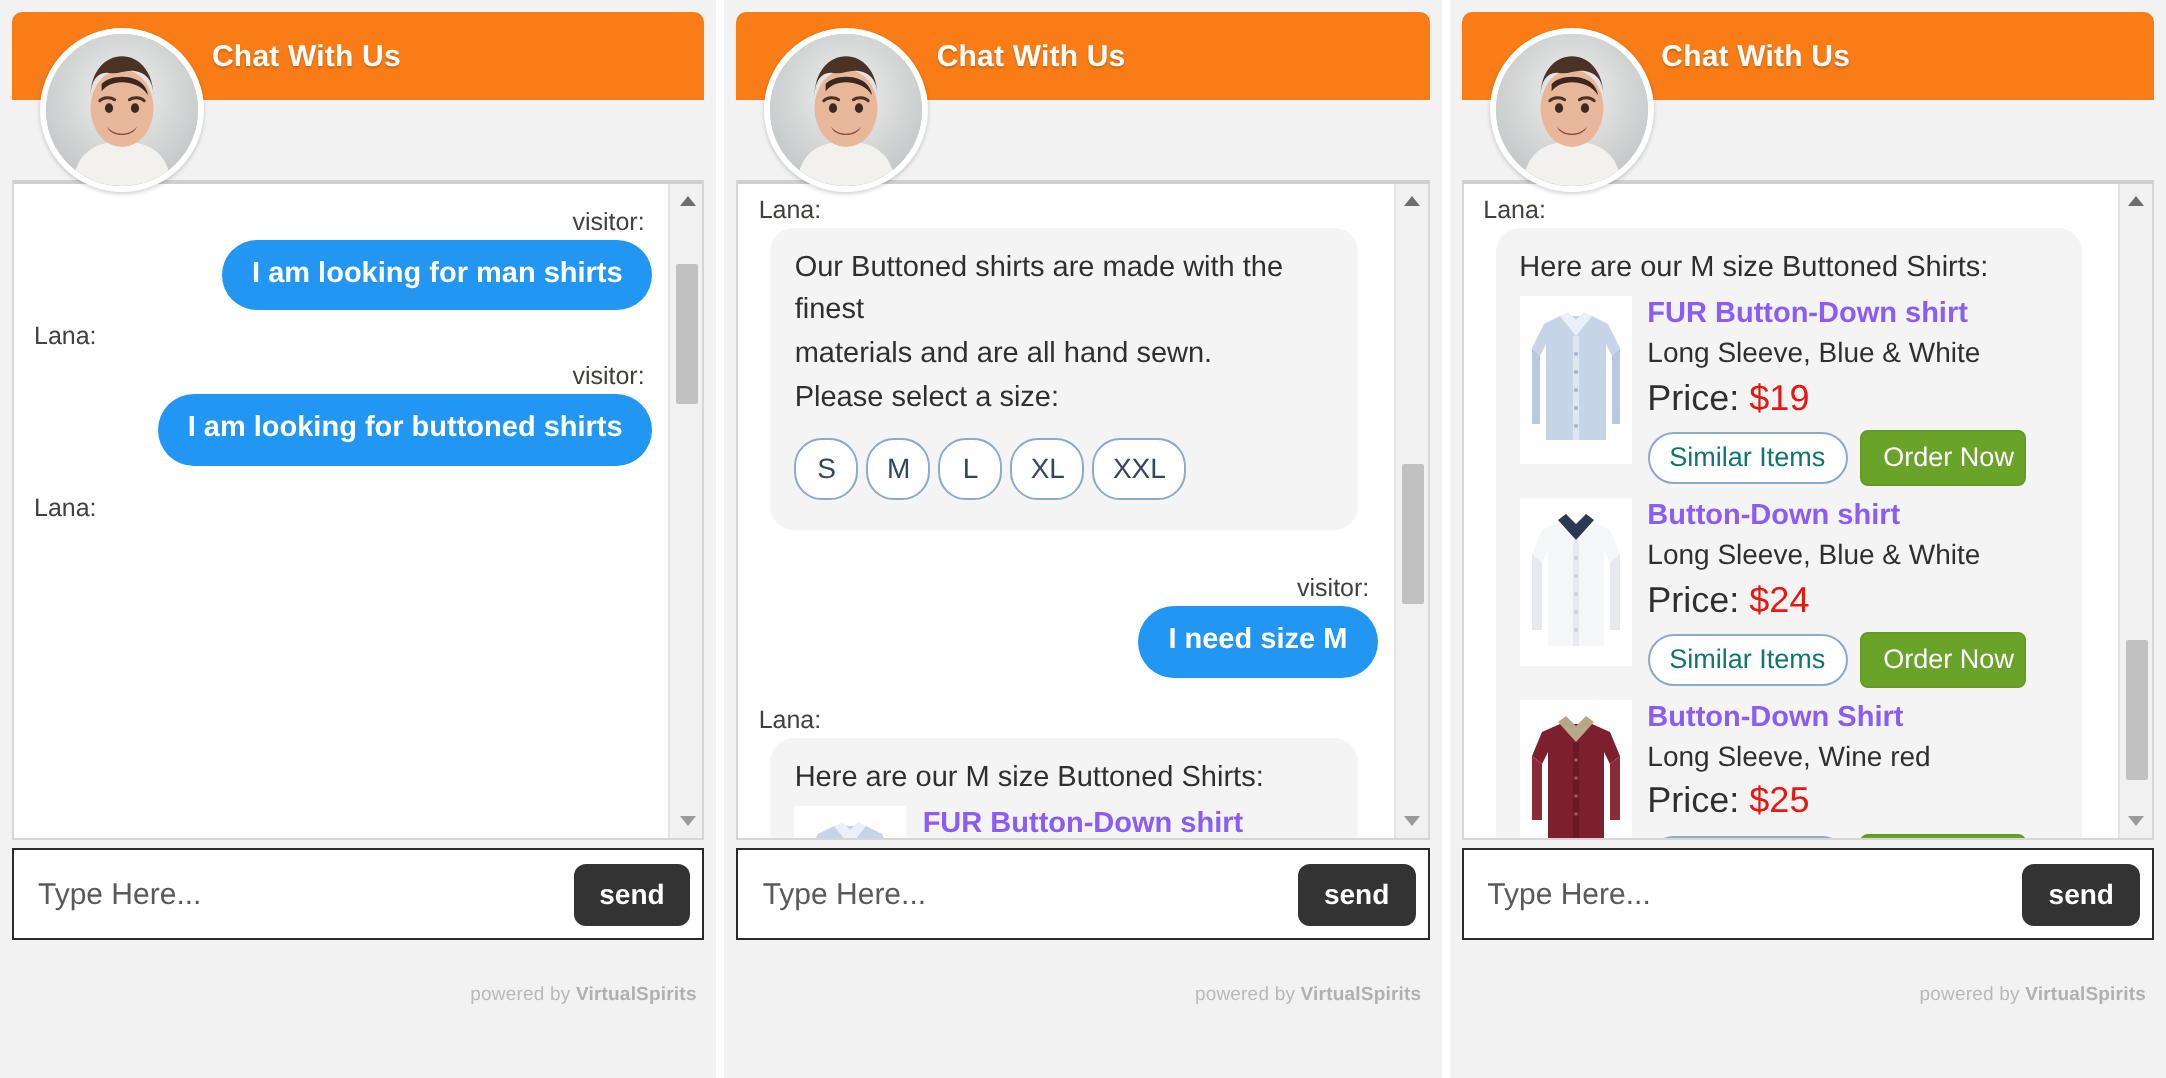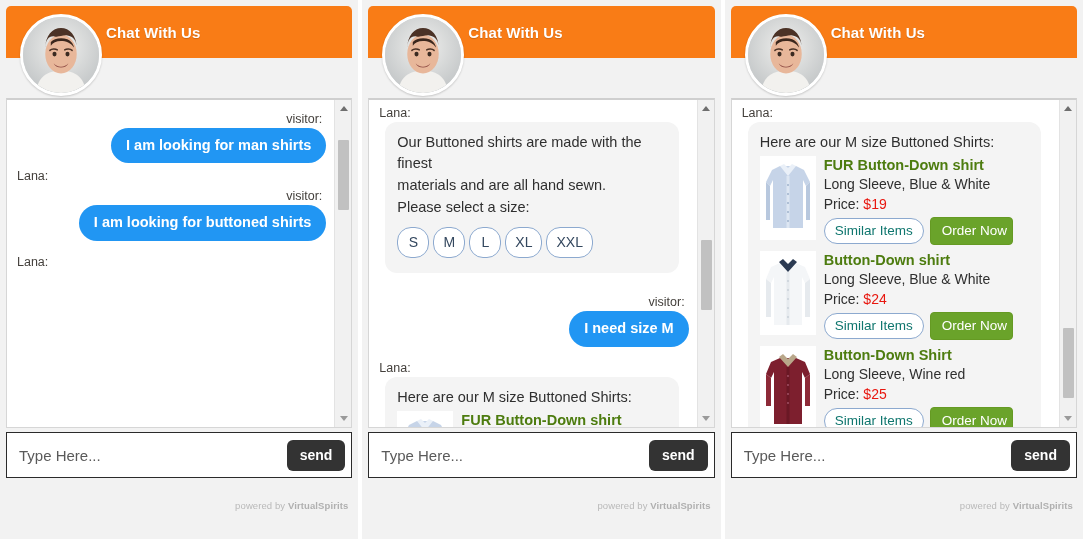--- a/index.html
+++ b/index.html
@@ -38,7 +38,7 @@
   
   .chat-header {
     position: relative;
-    height: 52px;
+    height: 44px;
     background: #f97c16;
     border-radius: 5px 5px 0 0;
     display: flex;

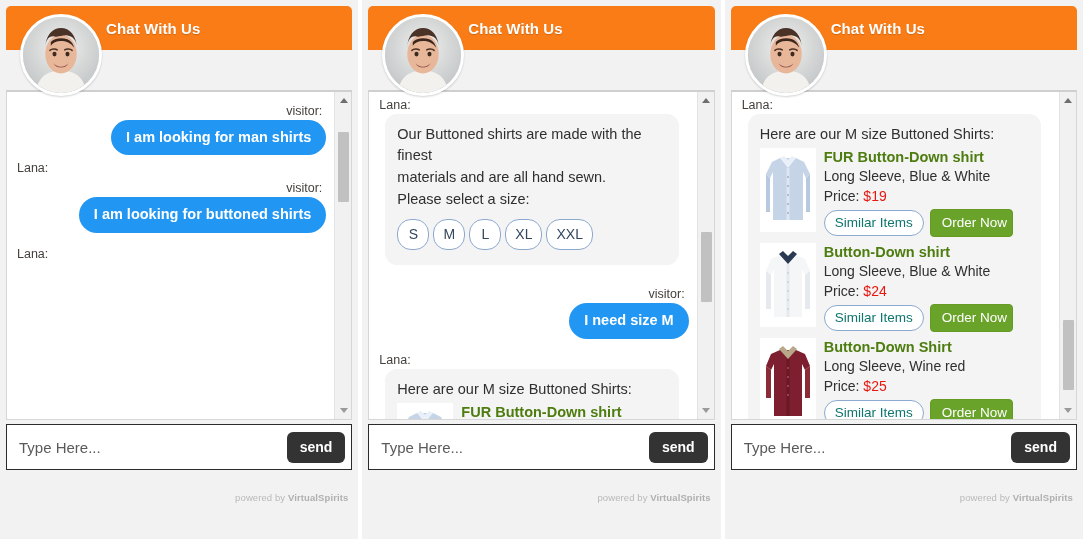--- a/index.html
+++ b/index.html
@@ -150,7 +150,7 @@
   }
   .product-thumb svg { display: block; width: 100%; height: 100%; }
   .product-body { flex: 1 1 auto; min-width: 0; }
-  .product-title { font-size: 14.5px; font-weight: bold; color: #4d7c0f; line-height: 1.3; }
+  .product-title { font-size: 14.5px; font-weight: bold; color: #8b5cf6; line-height: 1.3; }
   .product-desc { font-size: 14px; color: #2f2f2f; line-height: 1.35; }
   .product-price { font-size: 14px; color: #2f2f2f; line-height: 1.45; }
   .product-price .amt { color: #e8170f; }

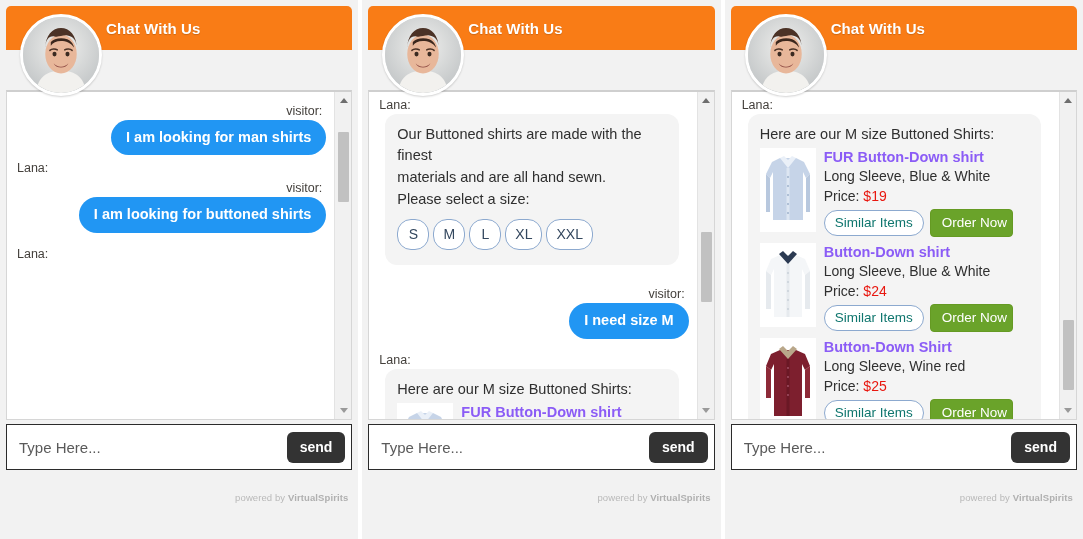--- a/index.html
+++ b/index.html
@@ -152,7 +152,7 @@
   .product-body { flex: 1 1 auto; min-width: 0; }
   .product-title { font-size: 14.5px; font-weight: bold; color: #8b5cf6; line-height: 1.3; }
   .product-desc { font-size: 14px; color: #2f2f2f; line-height: 1.35; }
-  .product-price { font-size: 14px; color: #2f2f2f; line-height: 1.45; }
+  .product-price { font-size: 18px; color: #2f2f2f; line-height: 1.45; }
   .product-price .amt { color: #e8170f; }
   .product-actions { margin-top: 3px; display: flex; gap: 6px; align-items: center; }
   .btn-similar {

